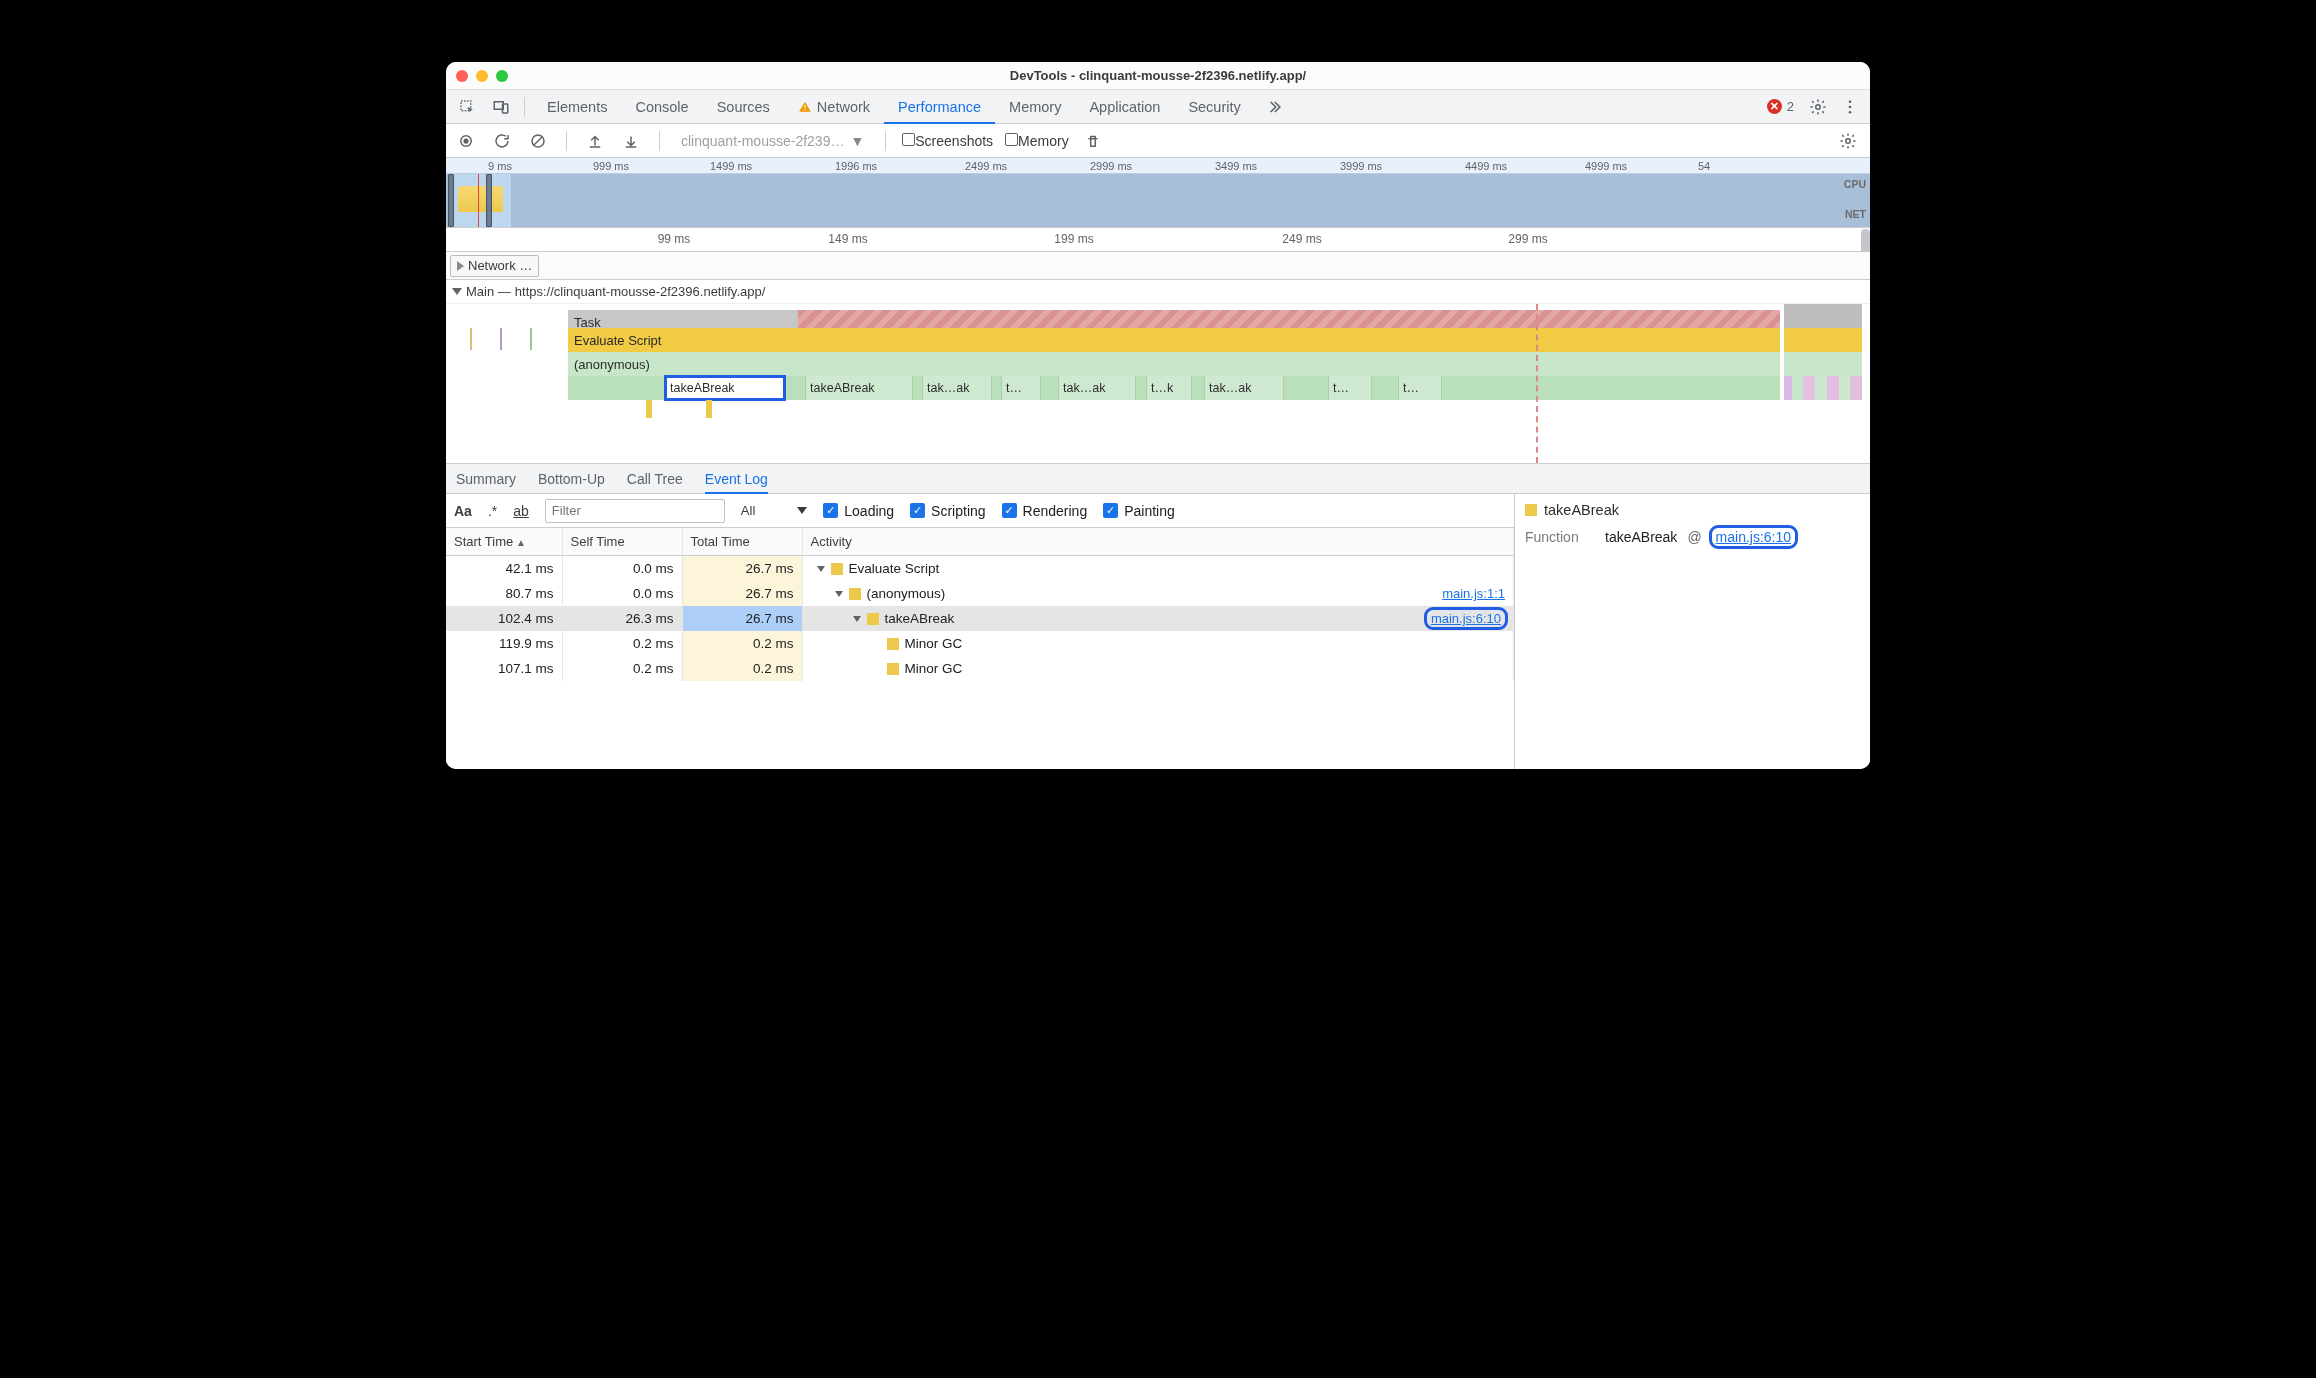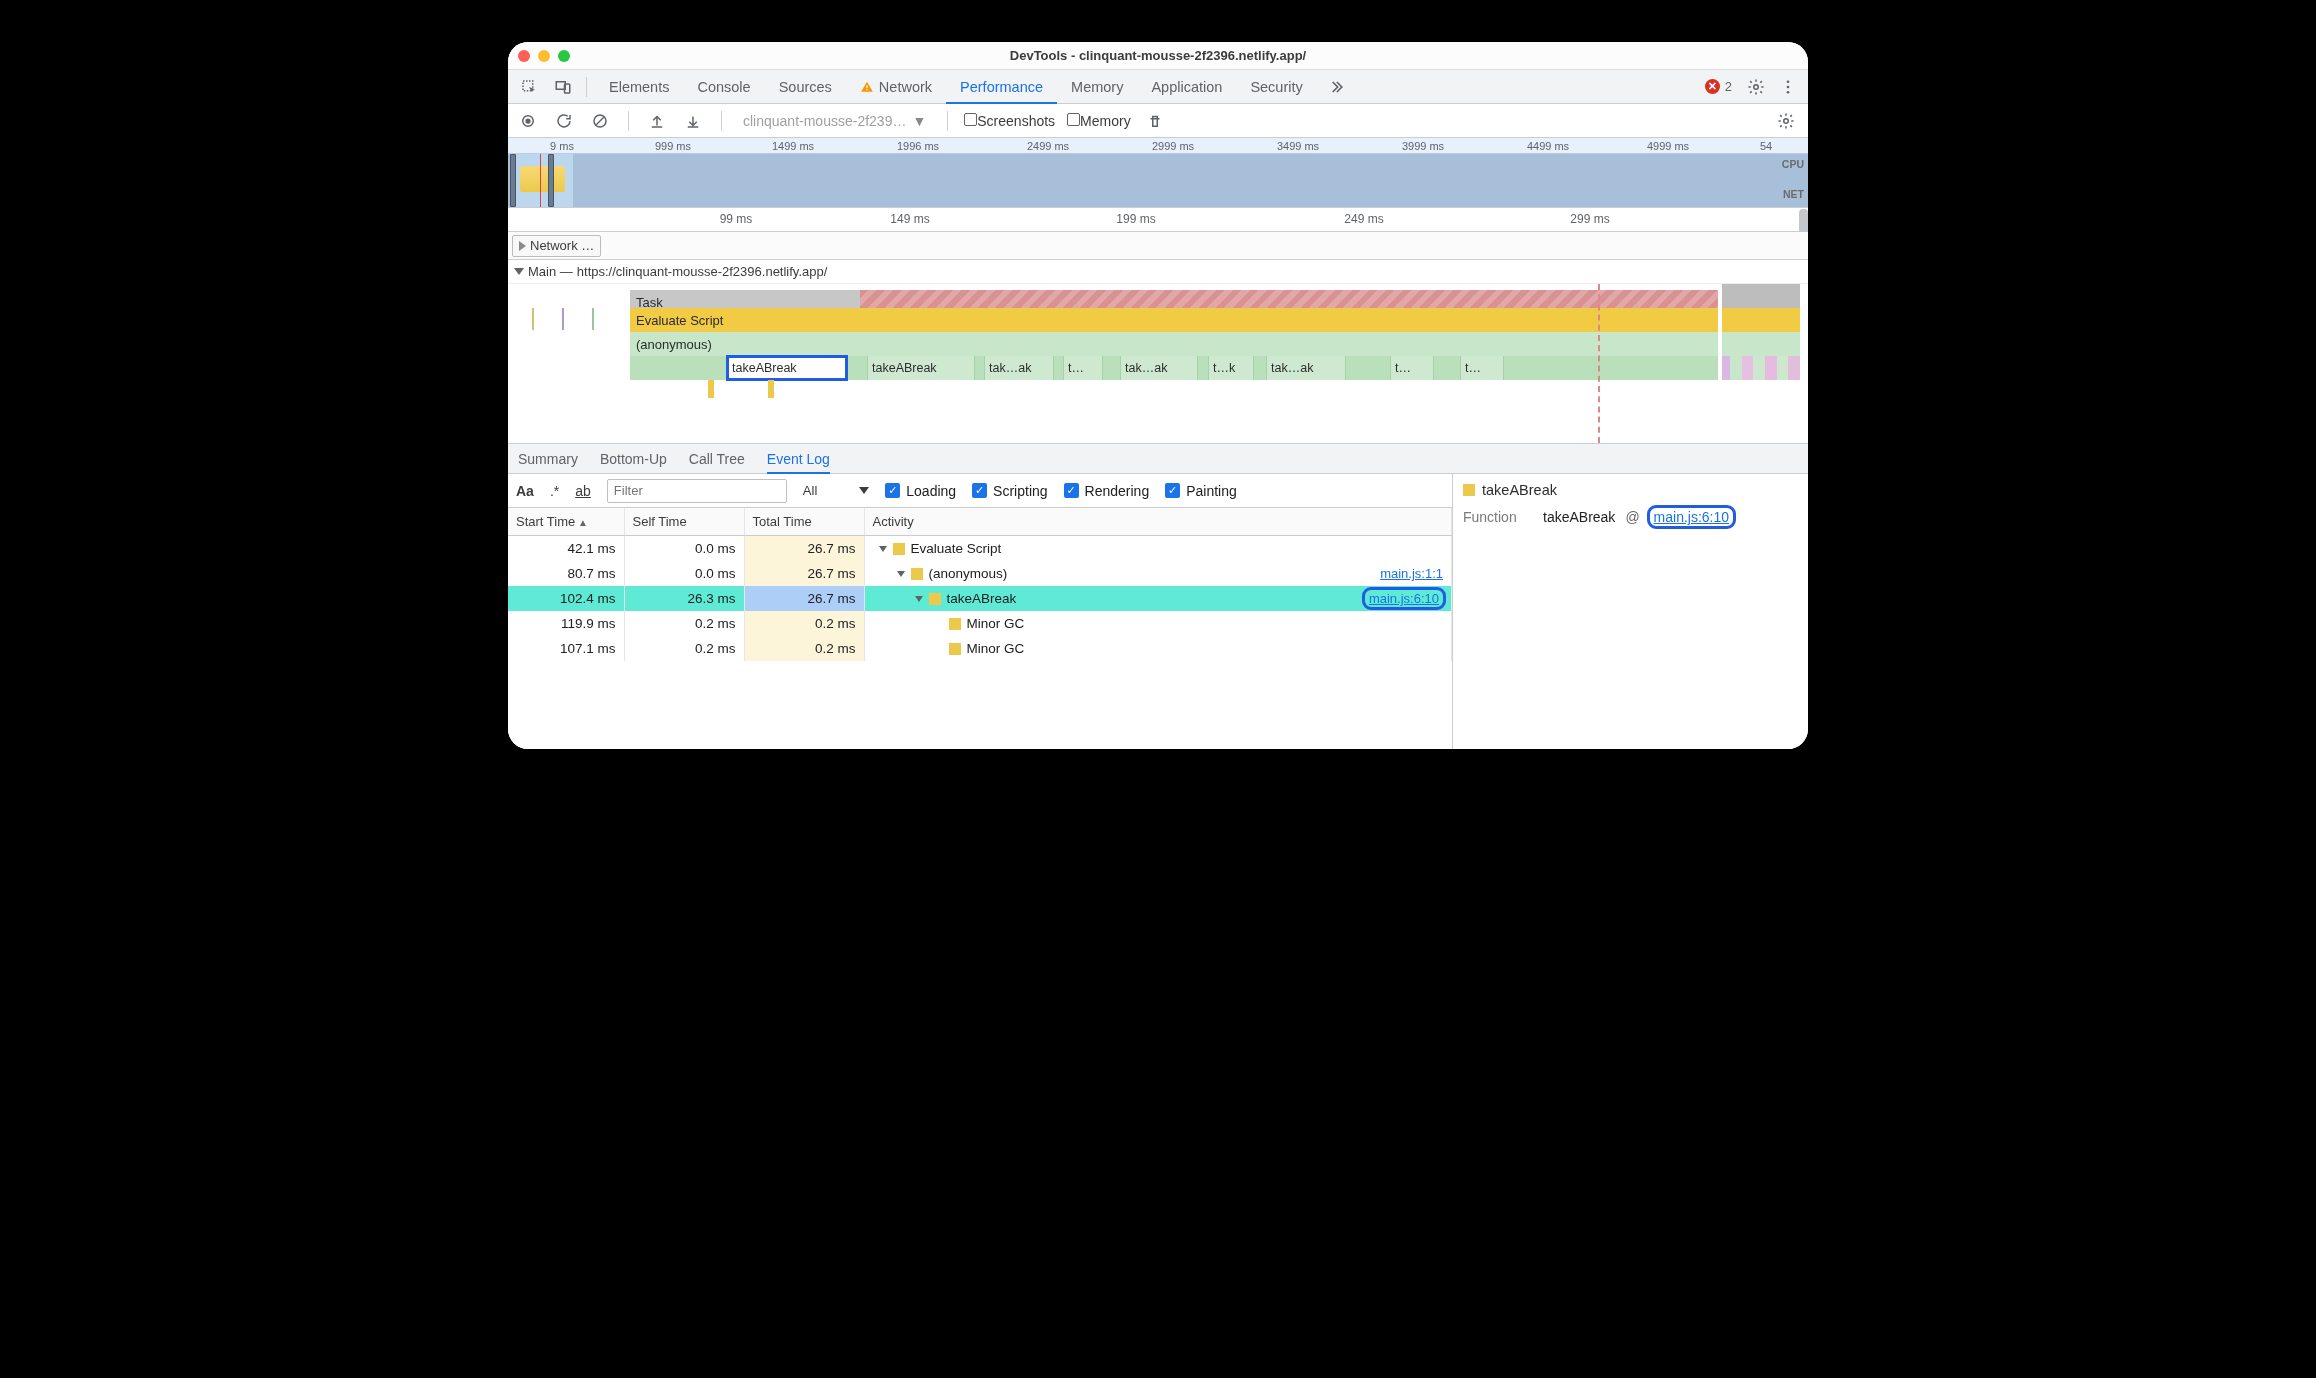--- a/index.html
+++ b/index.html
@@ -40,13 +40,14 @@
     transform-origin:top left;
   }
   .window{
-    width:1300px; height:707px;
+    width:1424px; height:707px;
     background:#fff;
-    border-radius:20px;
+    border-radius:10px;
     box-shadow:0 18px 40px rgba(0,0,0,.45),0 0 0 1px rgba(0,0,0,.15);
     display:flex;flex-direction:column;
     overflow:hidden;
     position:relative;
+    margin-top:20px;
   }
   
   .titlebar{

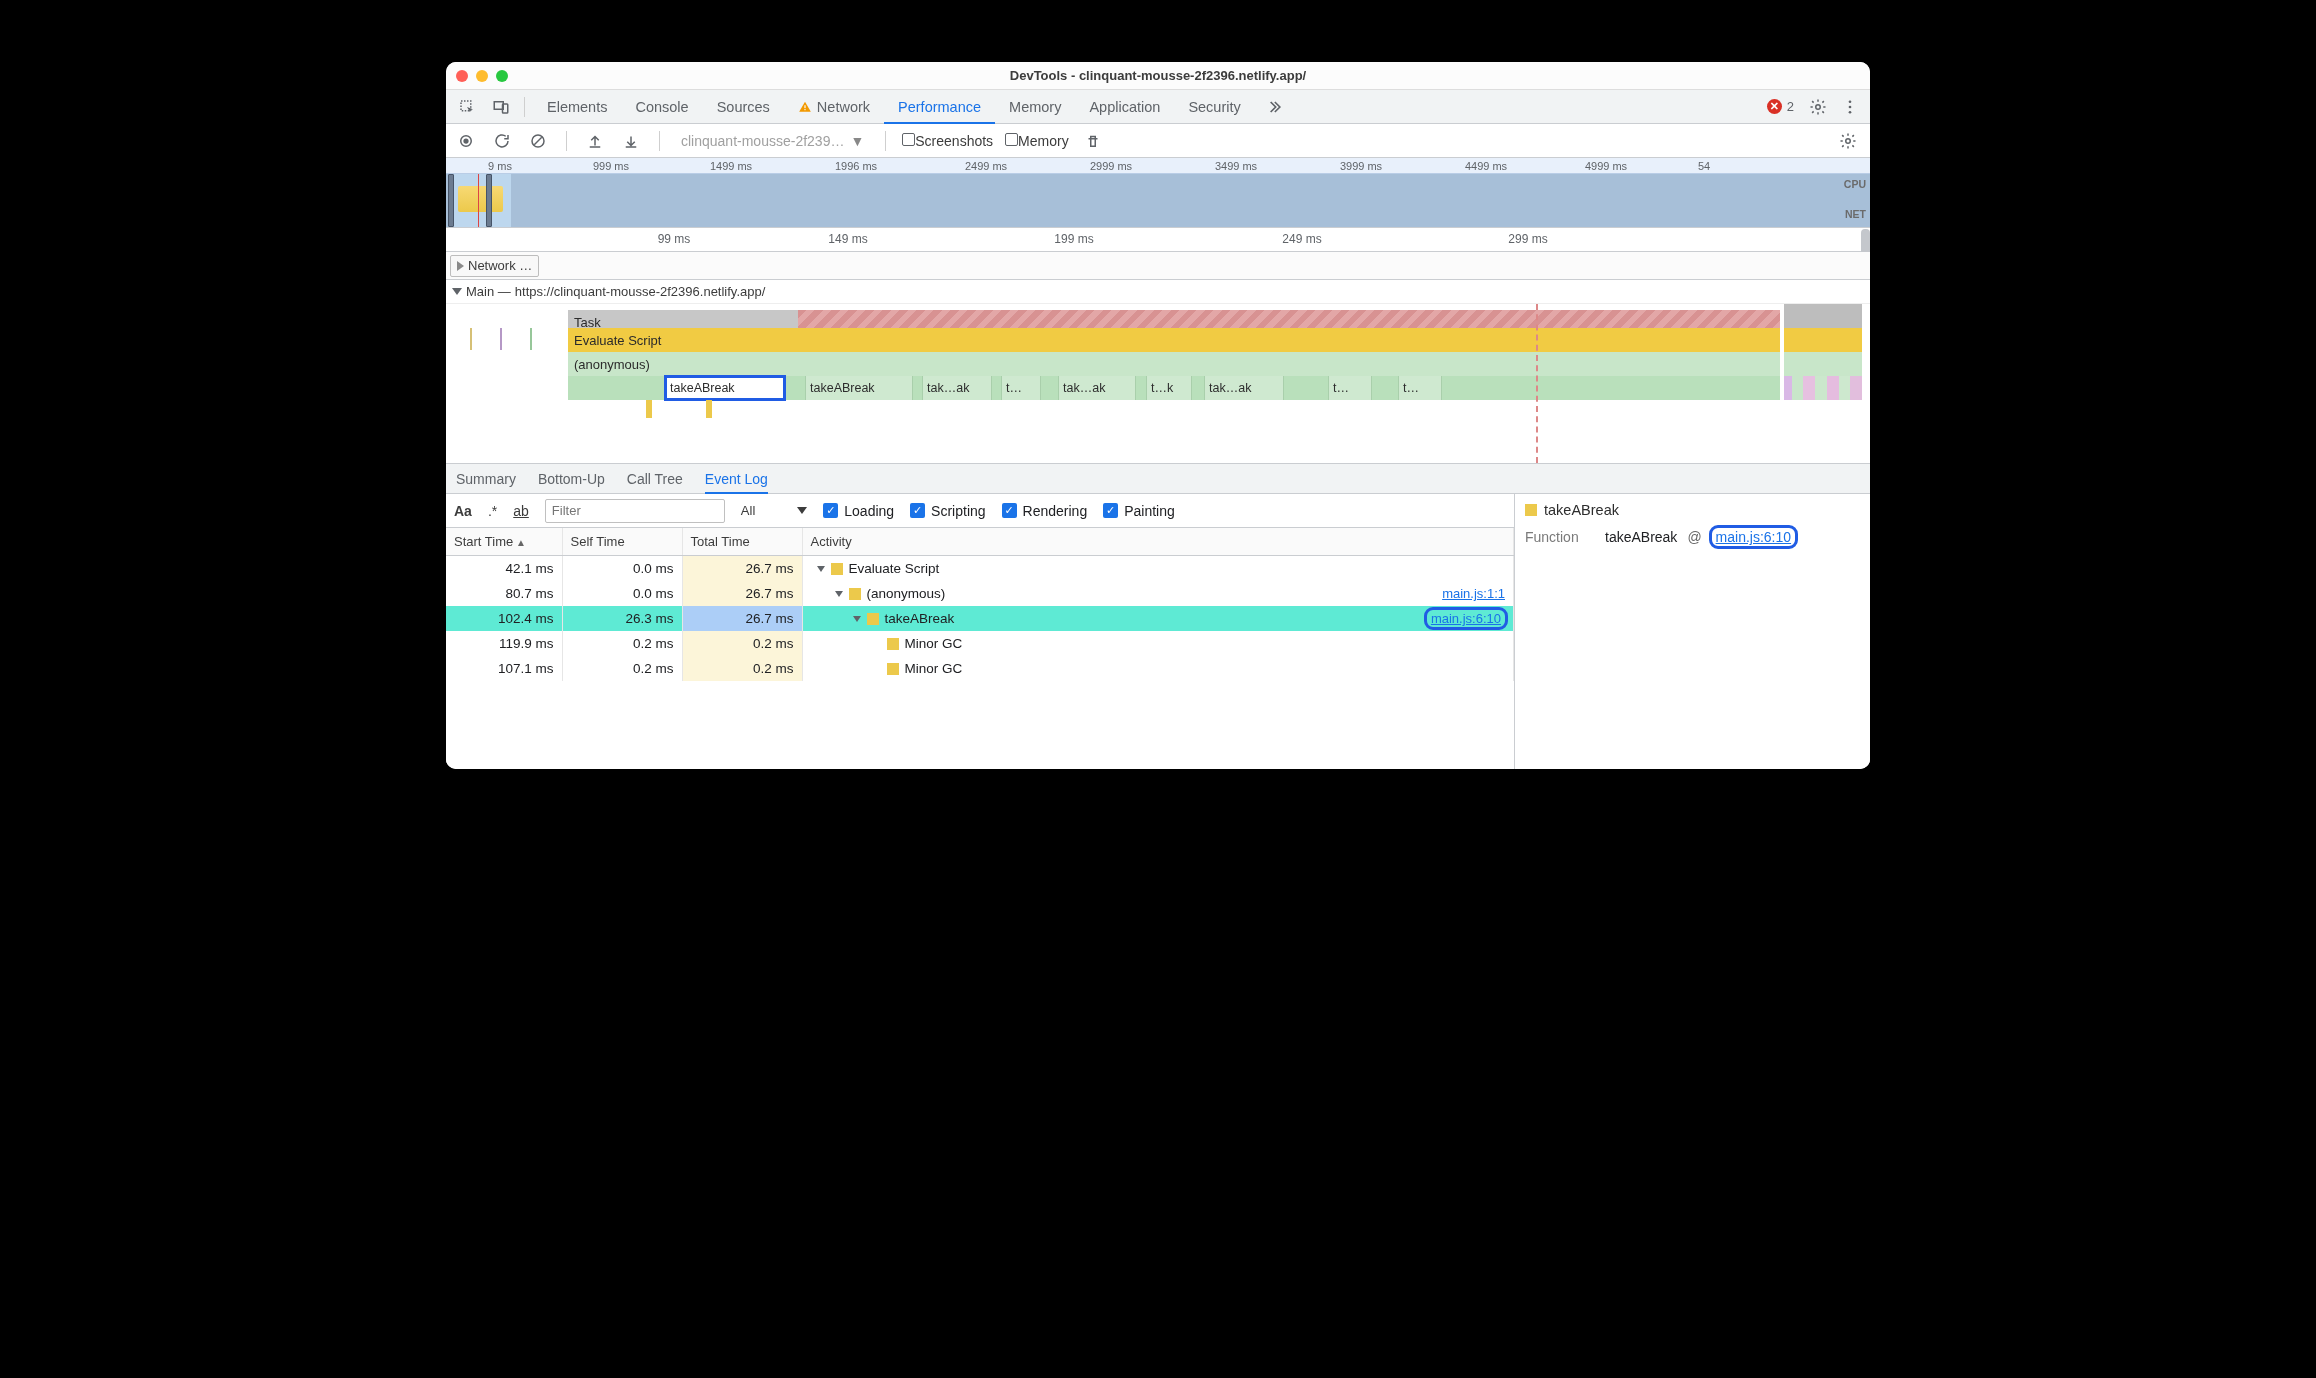--- a/index.html
+++ b/index.html
@@ -165,7 +165,7 @@
   th.sort::after{content:" ▲";font-size:10px;color:#666;}
   td{padding:5px 8px;font-size:13.5px;border-right:1px solid var(--border2);white-space:nowrap;overflow:hidden;}
   td.num{text-align:right;}
-  tr.sel td{background:#5eead4;}
+  tr.sel td{background:#e5e5e5;}
   td.tt{background:var(--light-yellow);}
   td.tt.sel{background:var(--select-blue);}
   .act{display:flex;align-items:center;gap:6px;}

